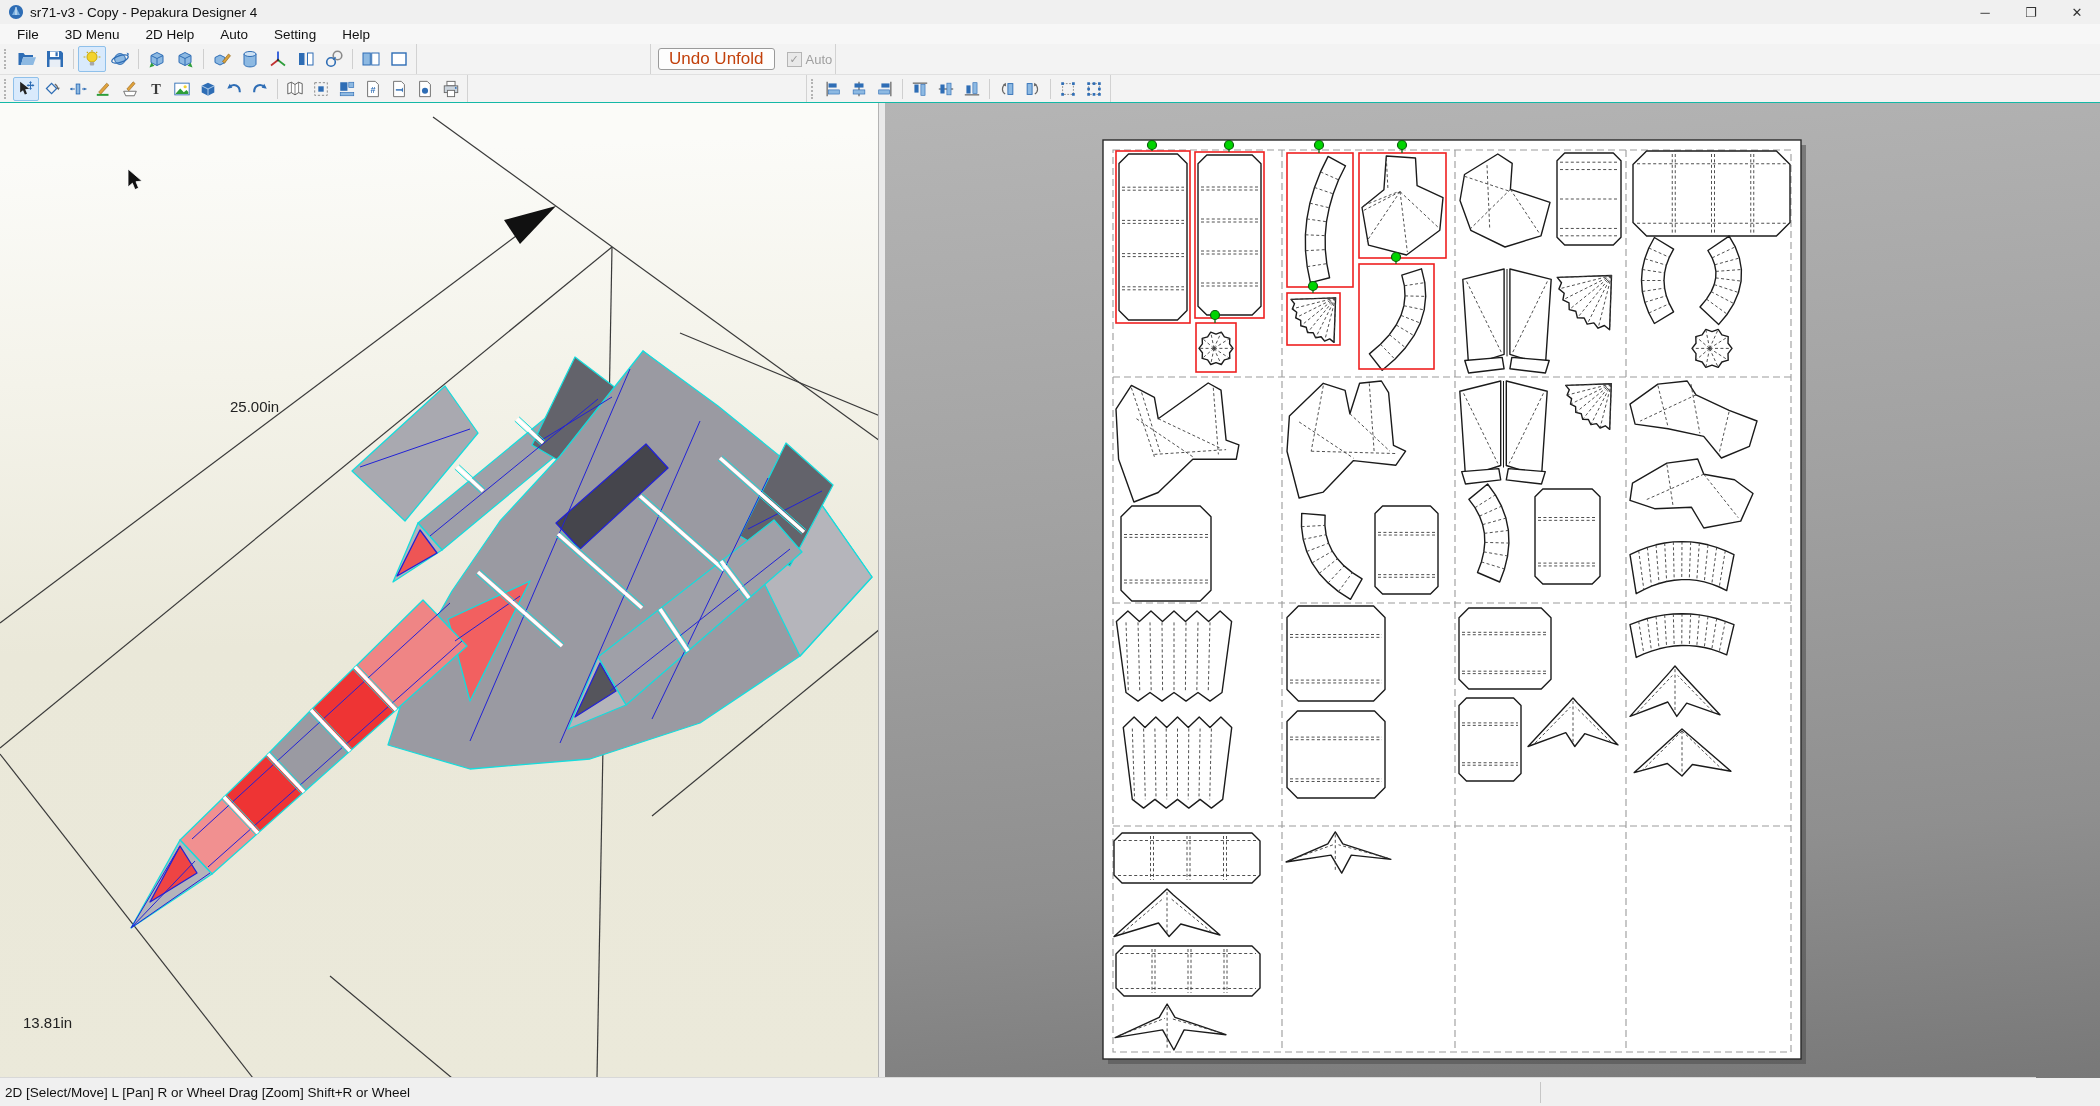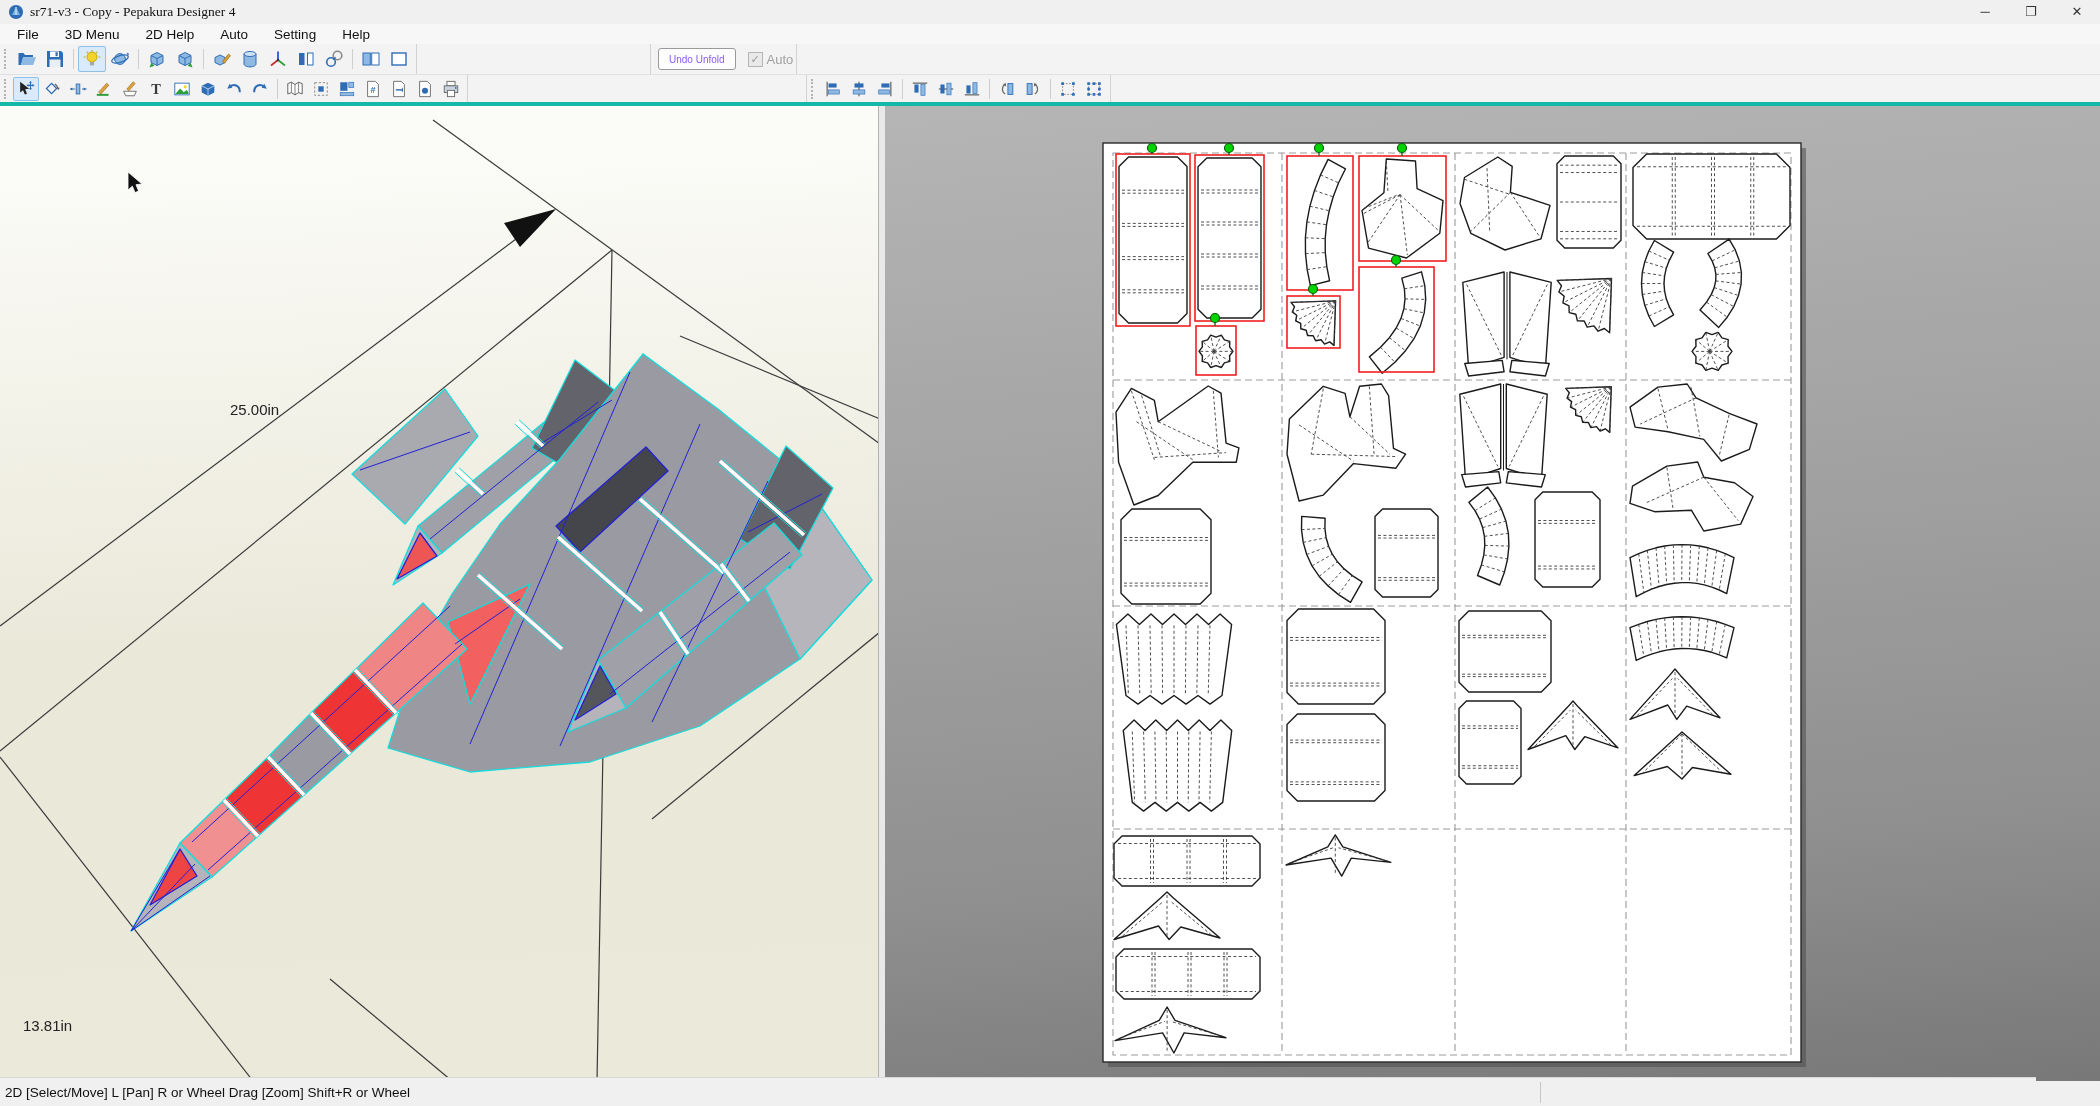--- a/index.html
+++ b/index.html
@@ -8,7 +8,7 @@
 
   
   #titlebar{position:absolute;left:0;top:0;width:100%;height:24px;background:#f0f0f0;
-    display:flex;align-items:center;border-bottom:7px solid #0f172a;font-family:Liberation Serif, serif;}
+    display:flex;align-items:center;border-bottom:7px solid #0f172a;}
   #titlebar .appicon{width:16px;height:16px;margin:0 6px 0 8px;}
   #titlebar .title{font-size:13.5px;color:#111;}
   #wincontrols{position:absolute;right:0;top:0;height:24px;display:flex;}

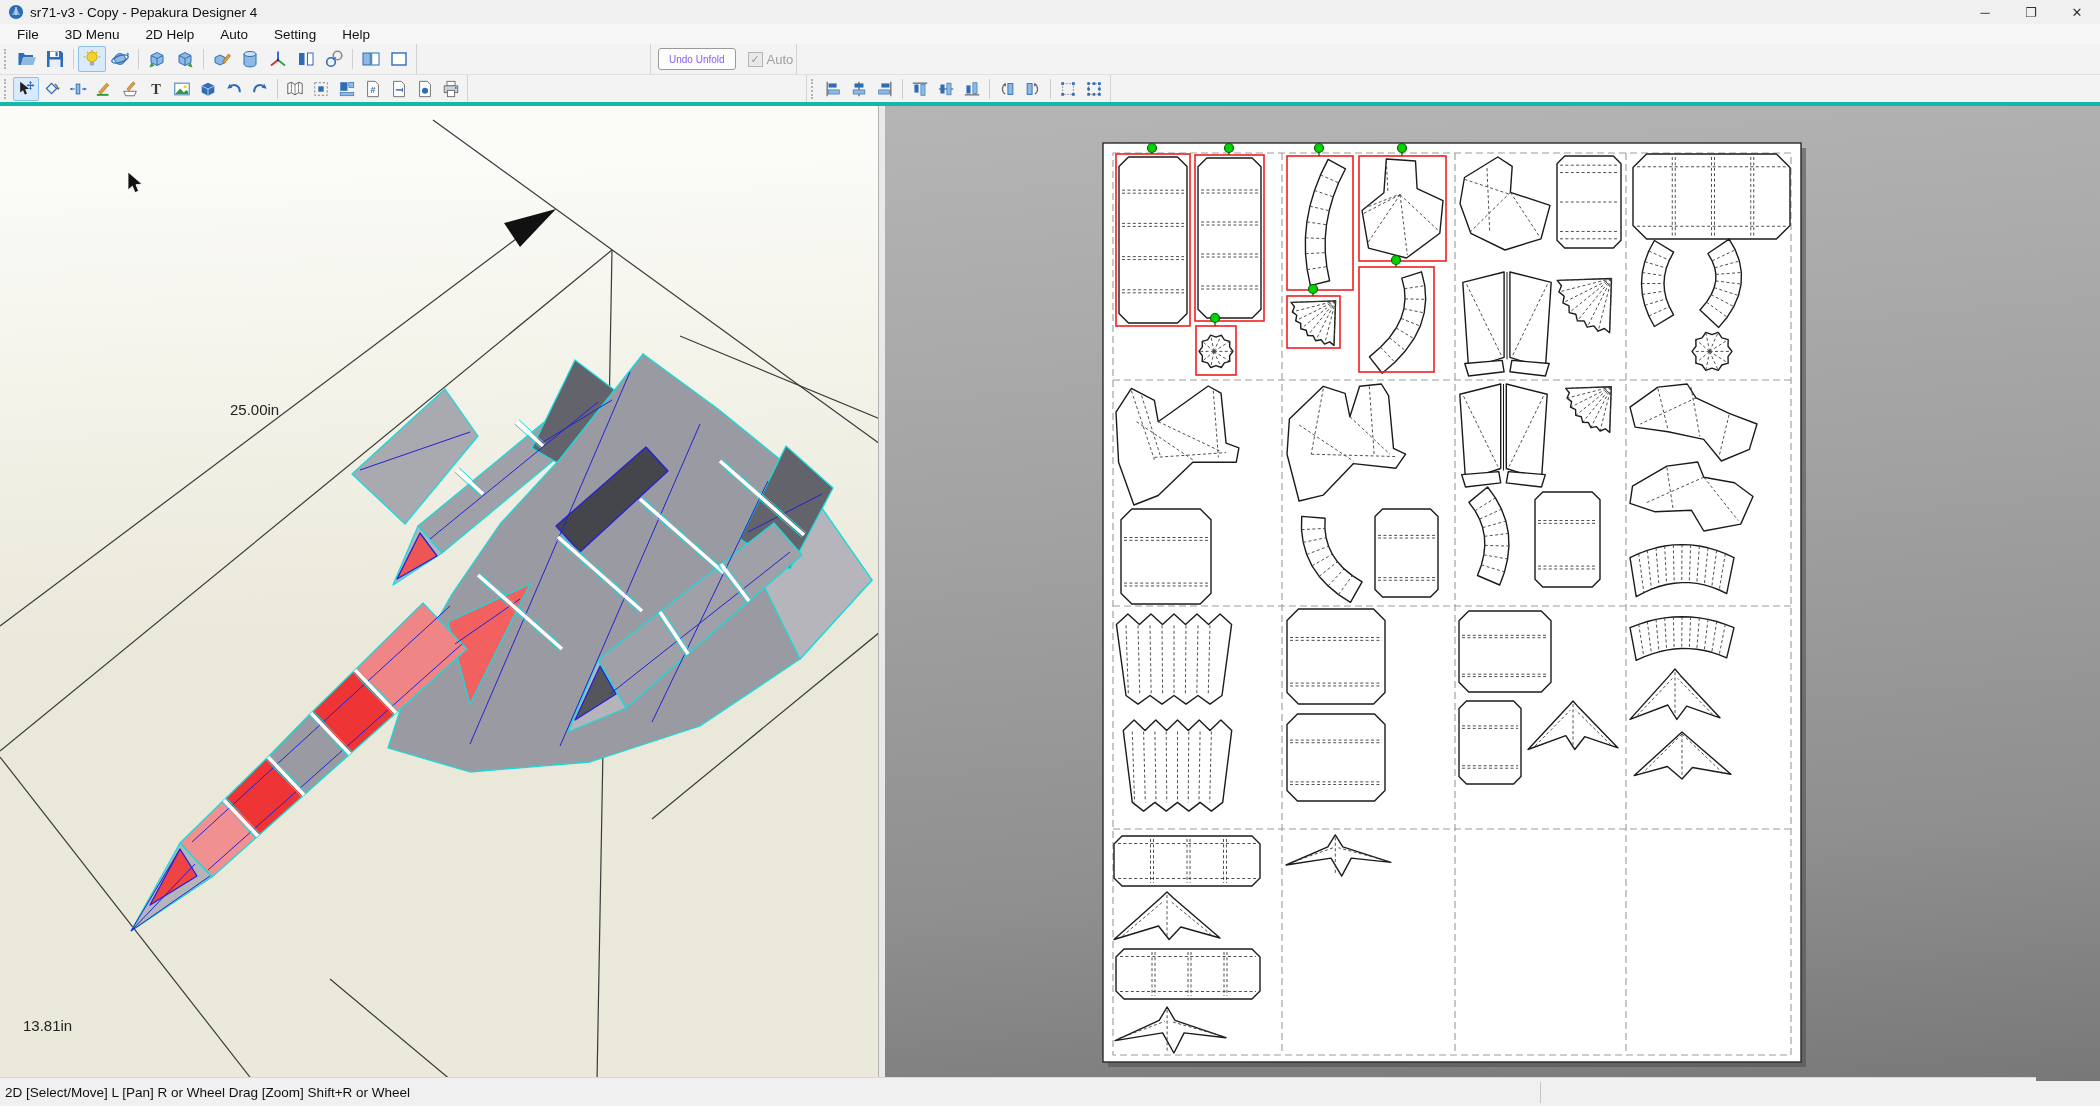--- a/index.html
+++ b/index.html
@@ -31,7 +31,7 @@
   .tbtn.small{width:24px;height:22px;}
   .tbtn.active{background:#d9eafc;border:1px solid #8fc0ea;}
   .tsep{width:1px;height:20px;background:#cfcfcf;margin:0 4px;}
-  .ubtn{font-family:"Liberation Sans",sans-serif;font-size:10px;color:#8b5cf6;background:#fdfdfd;
+  .ubtn{font-family:"Liberation Sans",sans-serif;font-size:17px;color:#c2410c;background:#fdfdfd;
     border:1px solid #9a9a9a;border-radius:3px;height:22px;padding:0 10px;margin-left:4px;}
   .uchk{display:flex;align-items:center;margin-left:12px;font-size:13px;color:#a0a0a0;}
   .uchk .box{width:13px;height:13px;border:1px solid #b5b5b5;background:#e9e9e9;color:#9a9a9a;

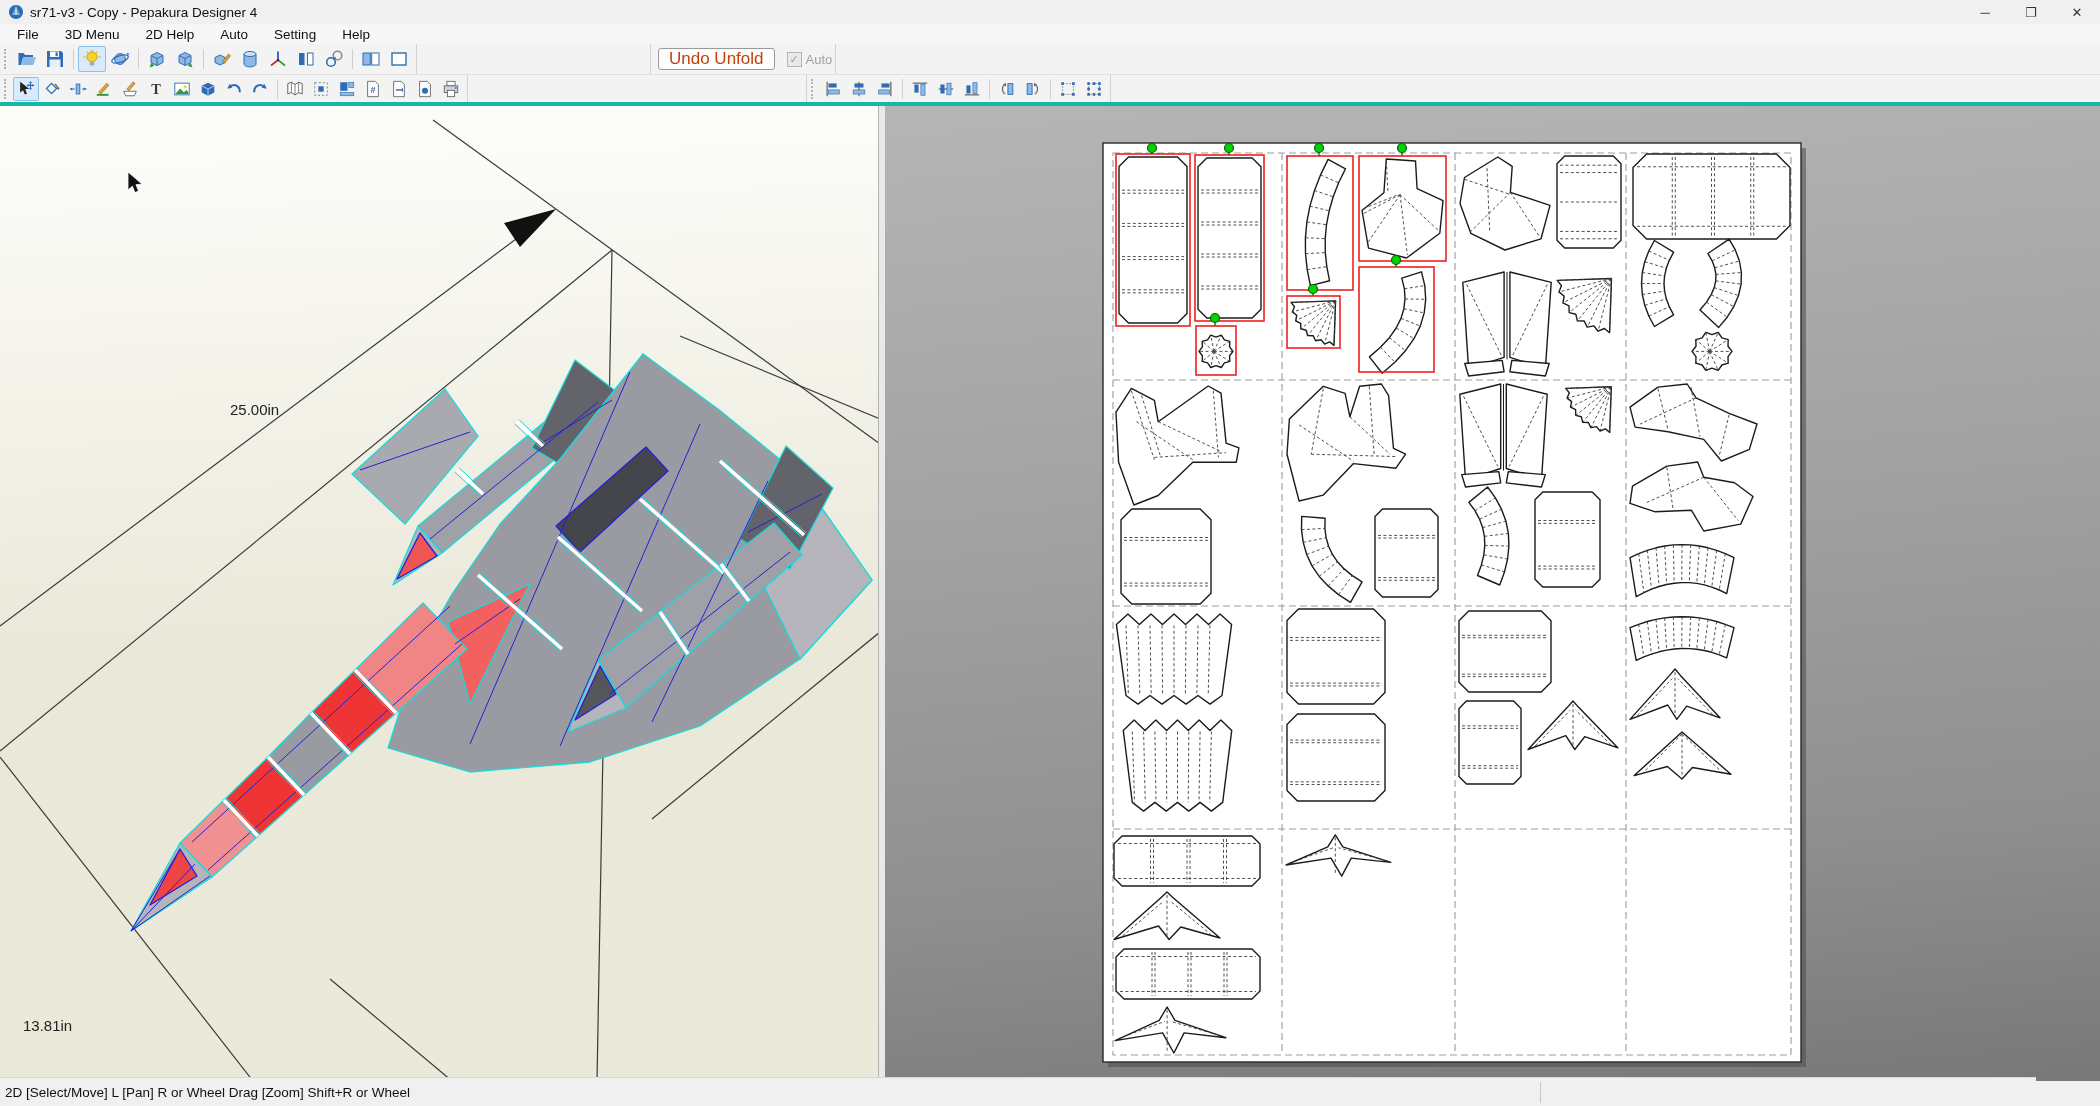--- a/index.html
+++ b/index.html
@@ -38,7 +38,7 @@
     font-size:11px;line-height:12px;text-align:center;margin-right:4px;}
 
   
-  #main{position:absolute;left:0;top:102px;width:2100px;height:975px;border-top:4px solid #14b8a6;}
+  #main{position:absolute;left:0;top:102px;width:2100px;height:975px;border-top:1px solid #14b8a6;}
   #pane3d{position:absolute;left:0;top:0;width:878px;height:975px;
     background:linear-gradient(178deg,#fbfbf8 6%,#f4f3ea 28%,#eae8d9 55%,#ebe9da 100%);}
   #divider{position:absolute;left:878px;top:0;width:6px;height:975px;background:#e9e9e9;

